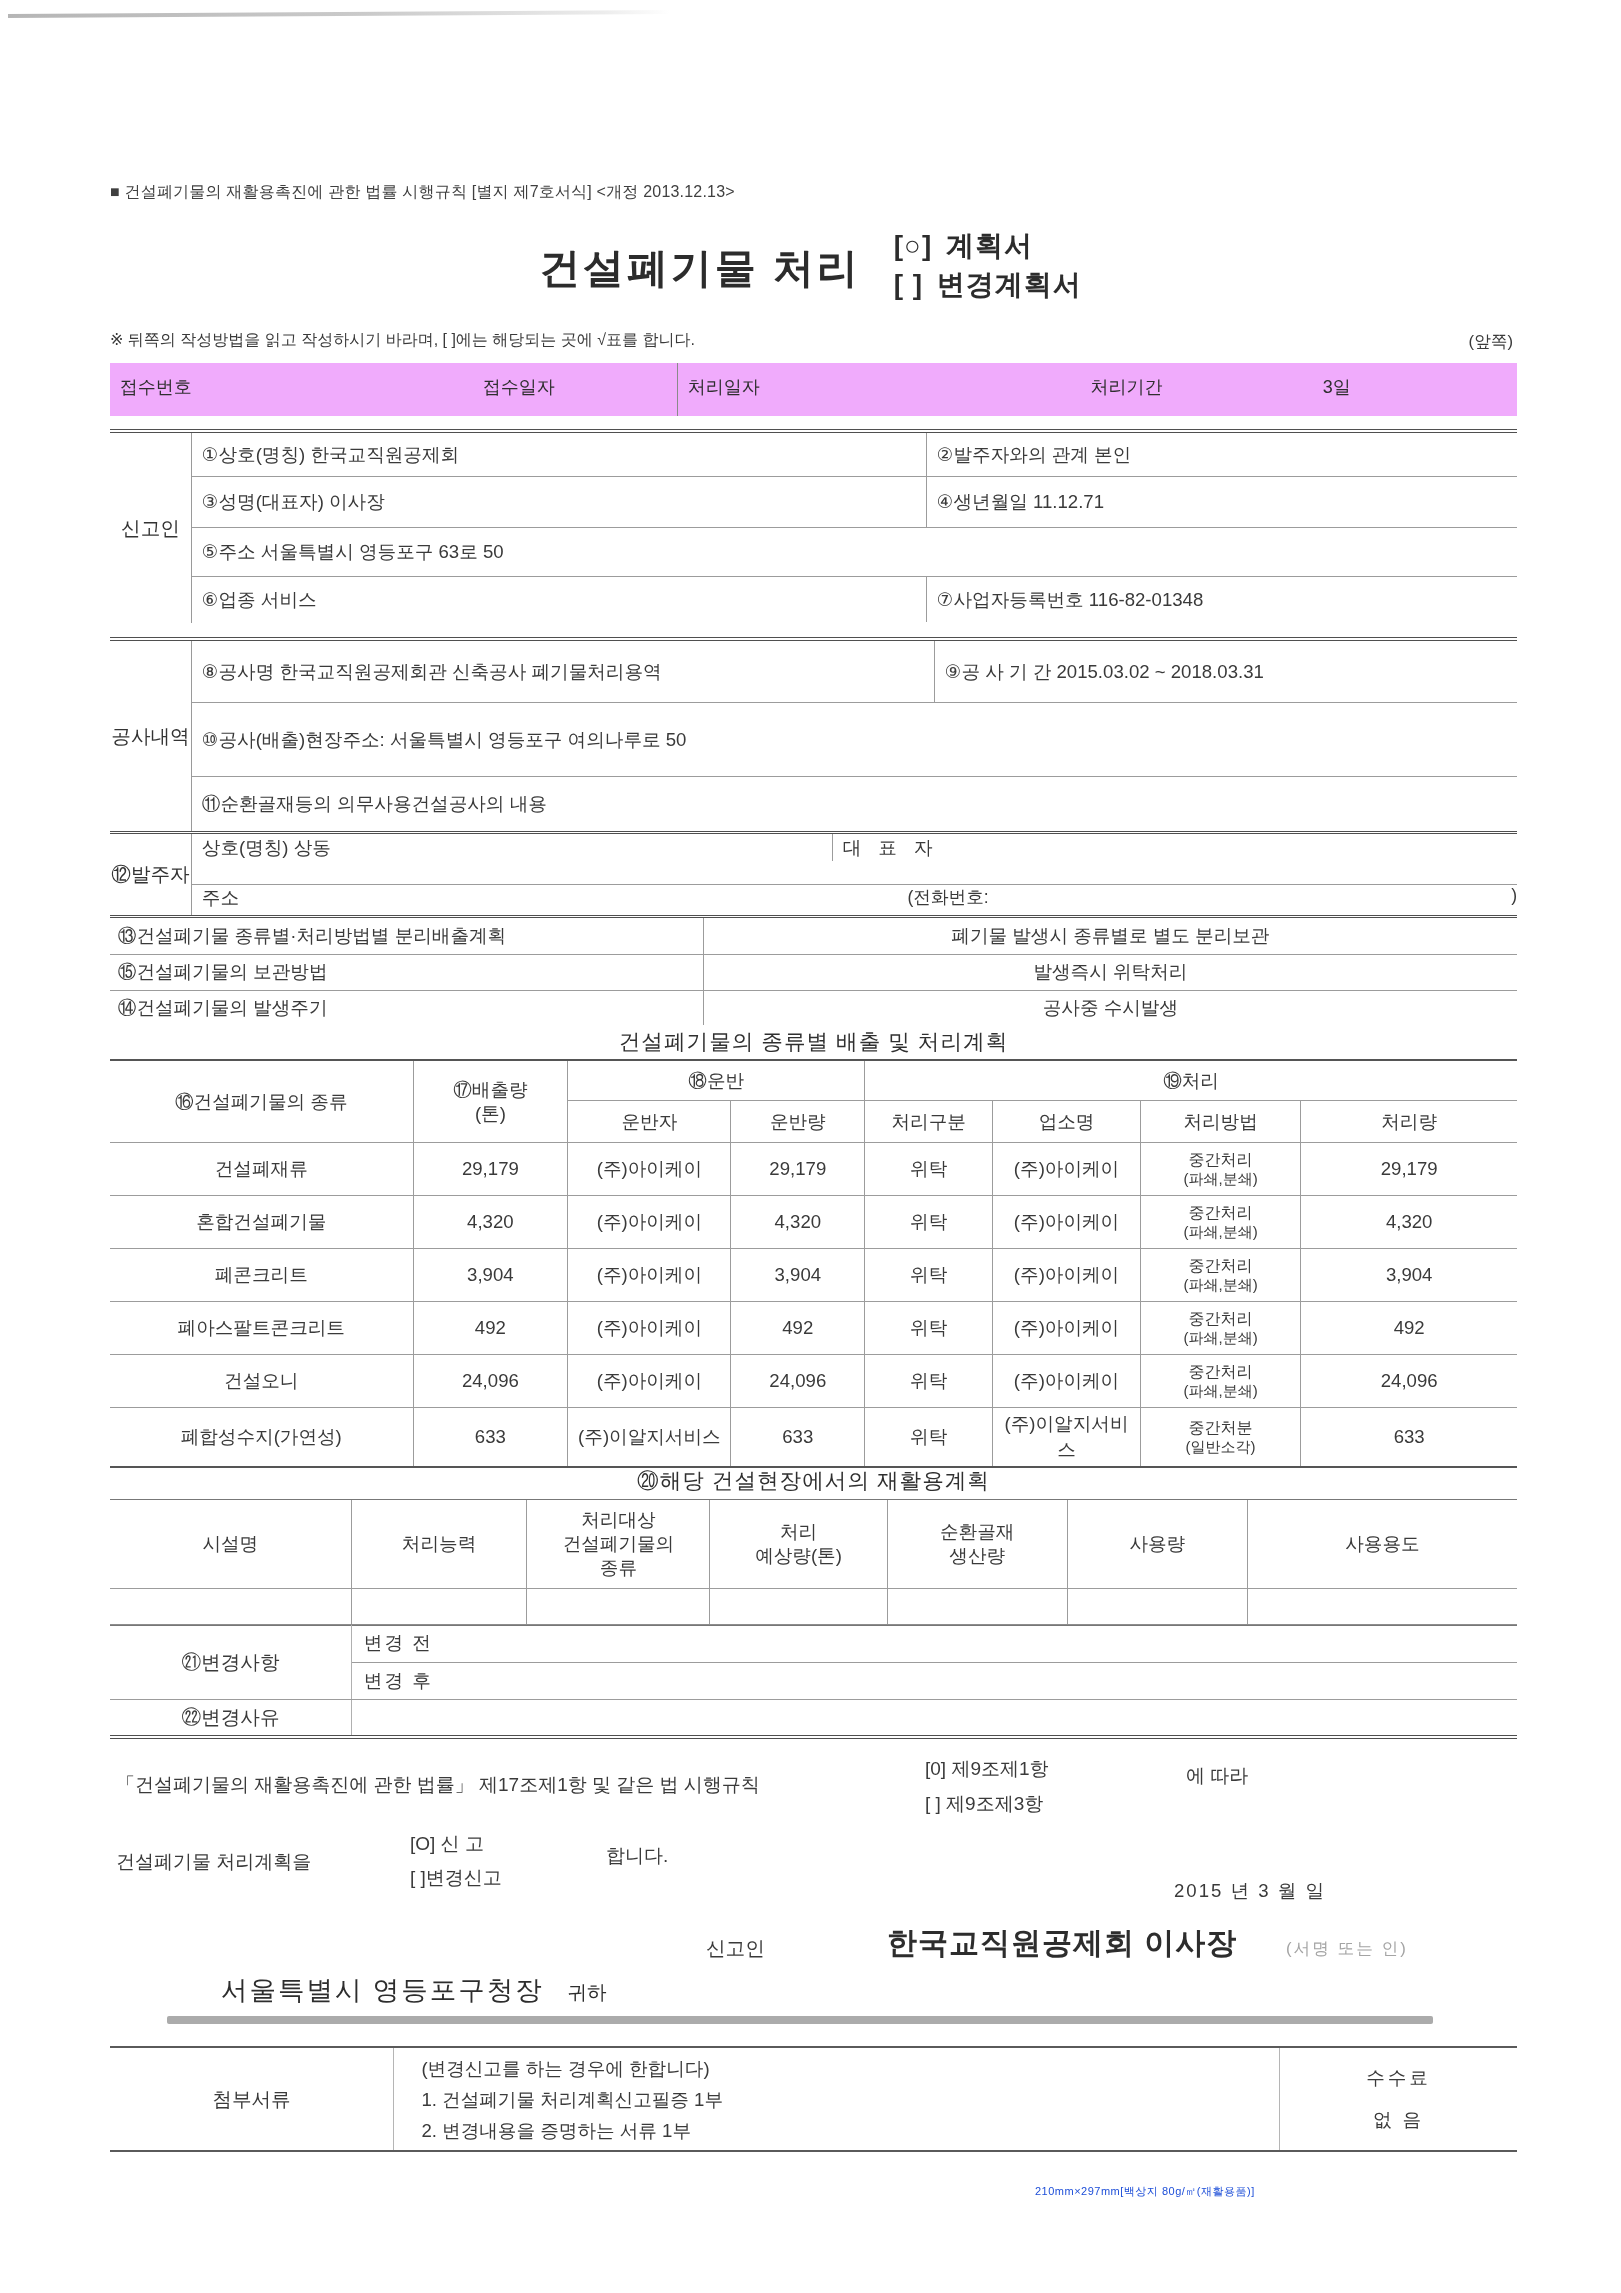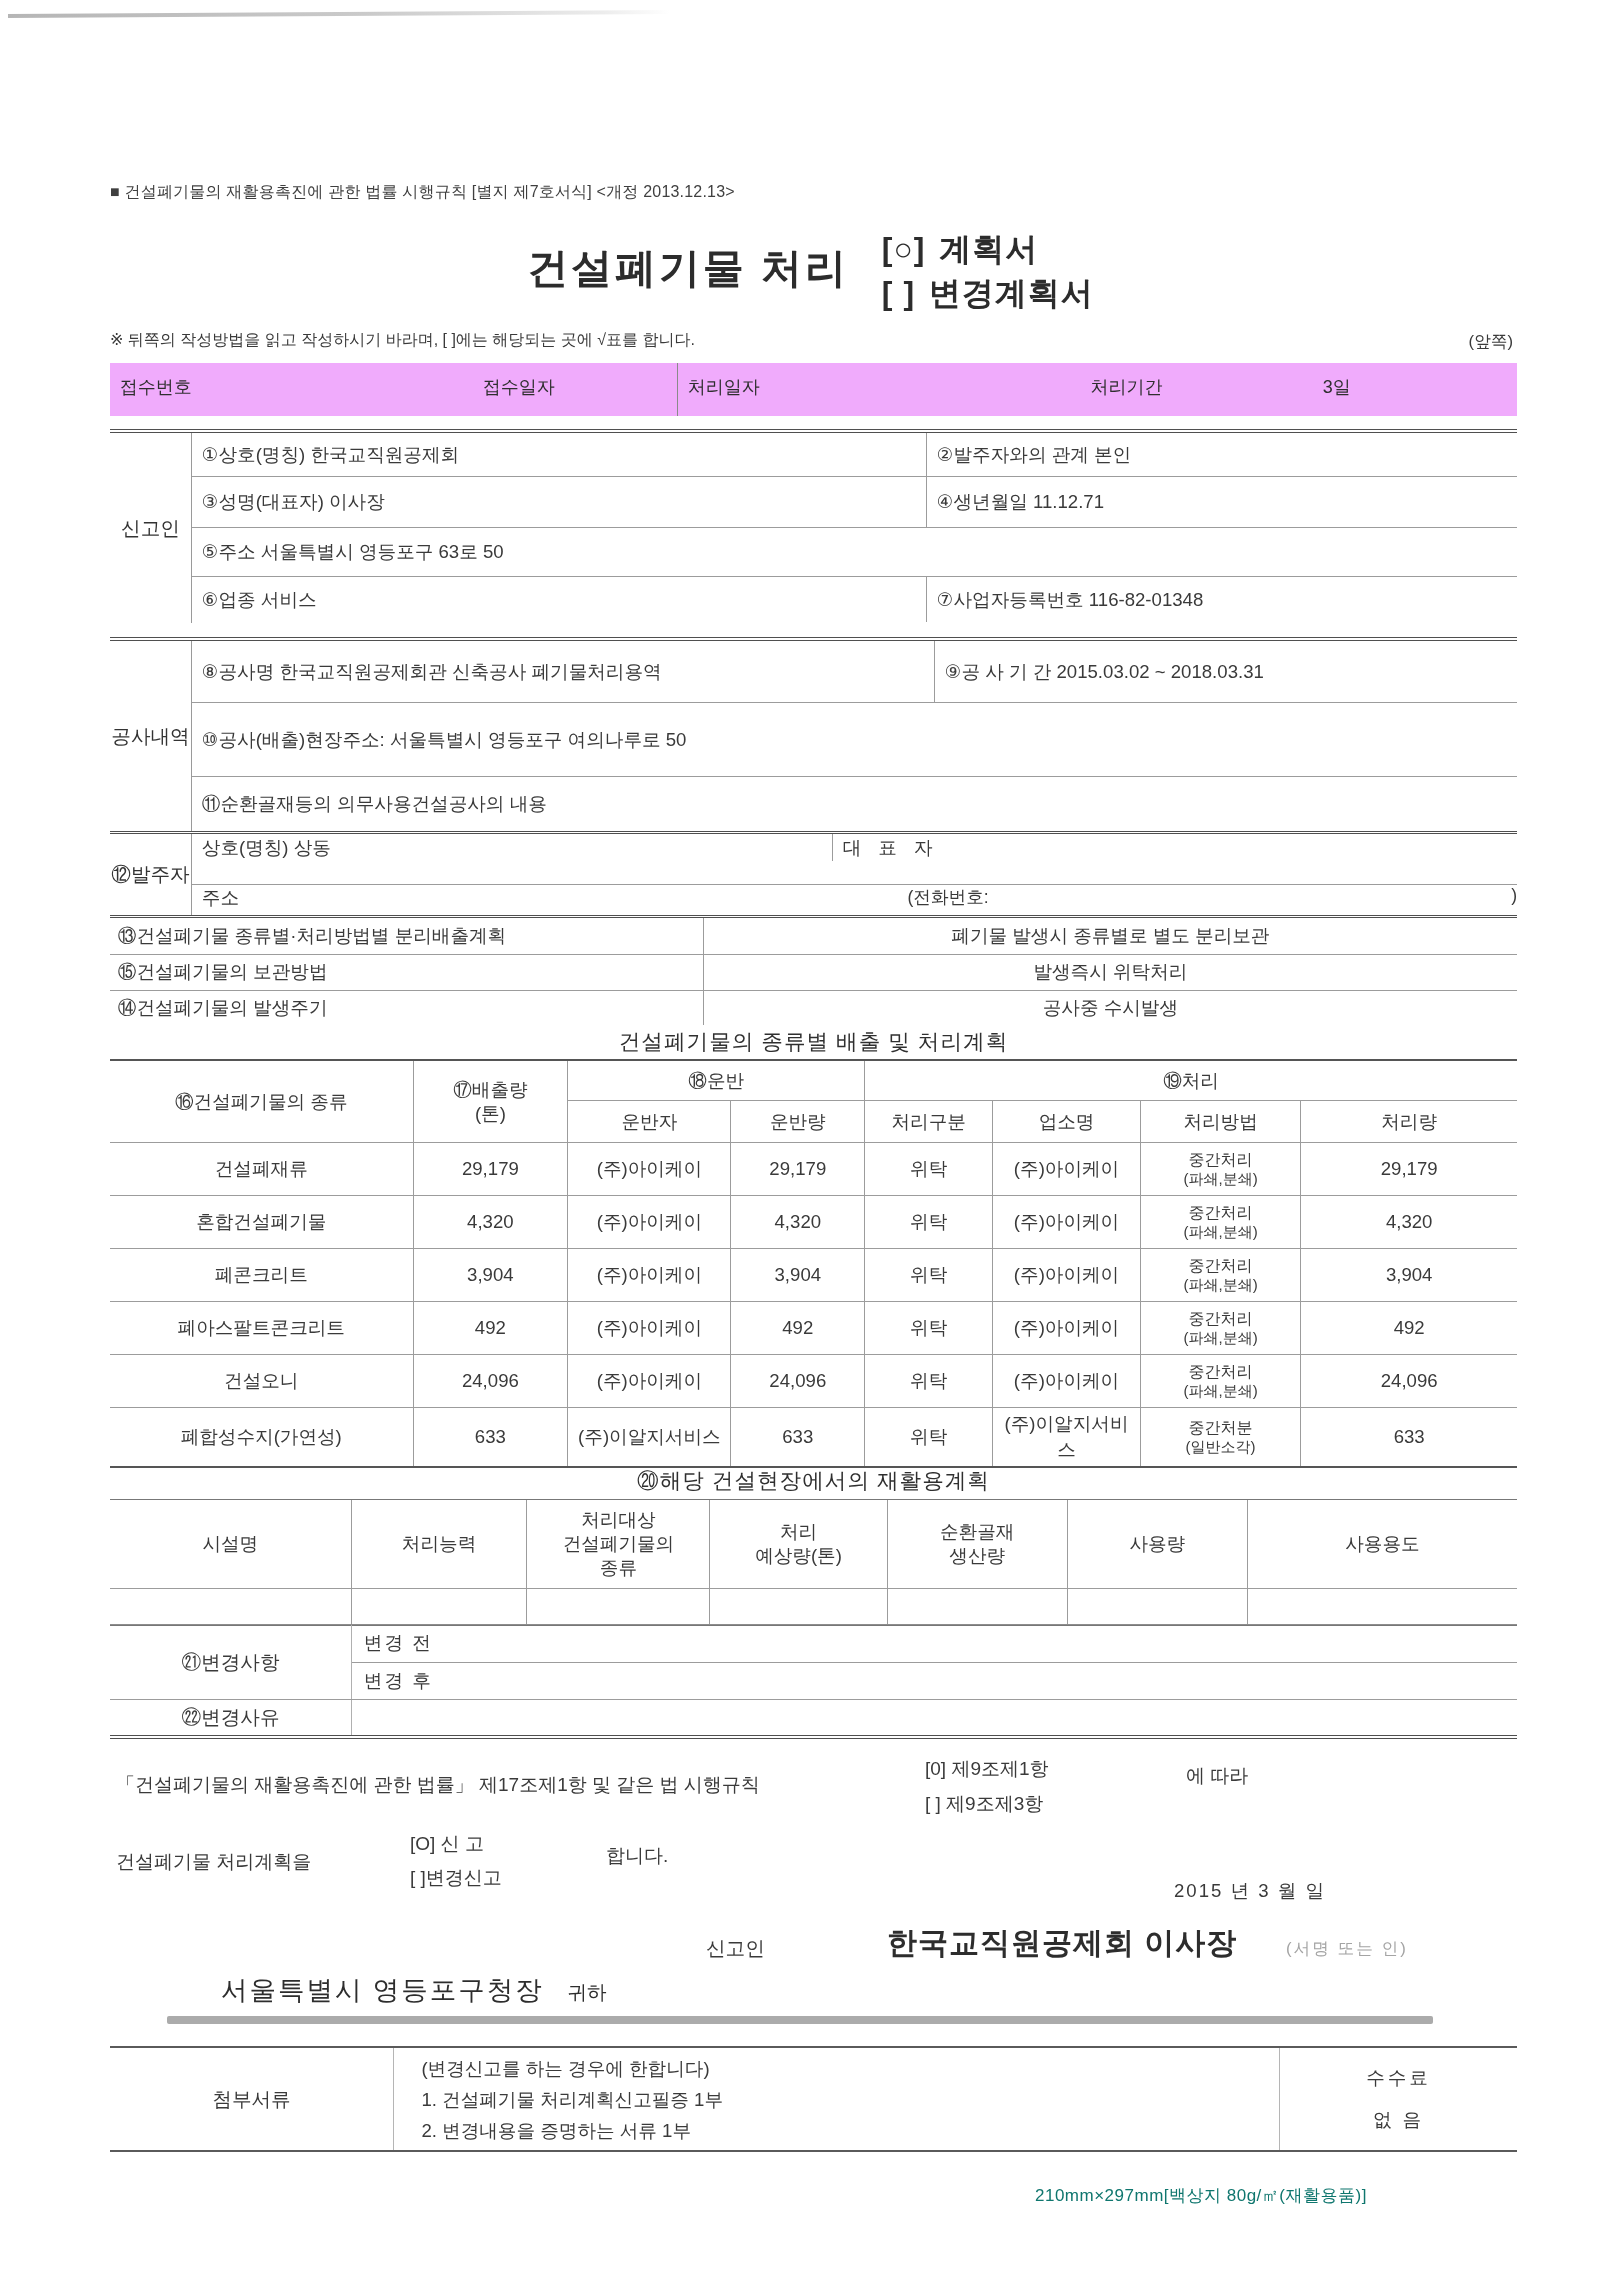--- a/index.html
+++ b/index.html
@@ -21,7 +21,7 @@
 
   .title-wrap { left:0; top:227px; width:1621px; display:flex; justify-content:center; gap:33px; align-items:flex-start; }
   .title-main { font-size:41px; font-weight:bold; color:#2c2c2c; letter-spacing:2.9px; padding-top:13.7px; }
-  .title-opts { font-size:32px; font-weight:bold; color:#2c2c2c; line-height:1.38; letter-spacing:1px; }
+  .title-opts { font-size:28px; font-weight:bold; color:#2c2c2c; line-height:1.38; letter-spacing:1px; }
   .title-opts .bx { display:inline-block; margin-right:13.7px; }
 
   .note-row { left:110px; top:330px; width:1407px; display:flex; justify-content:space-between; font-size:16px; }

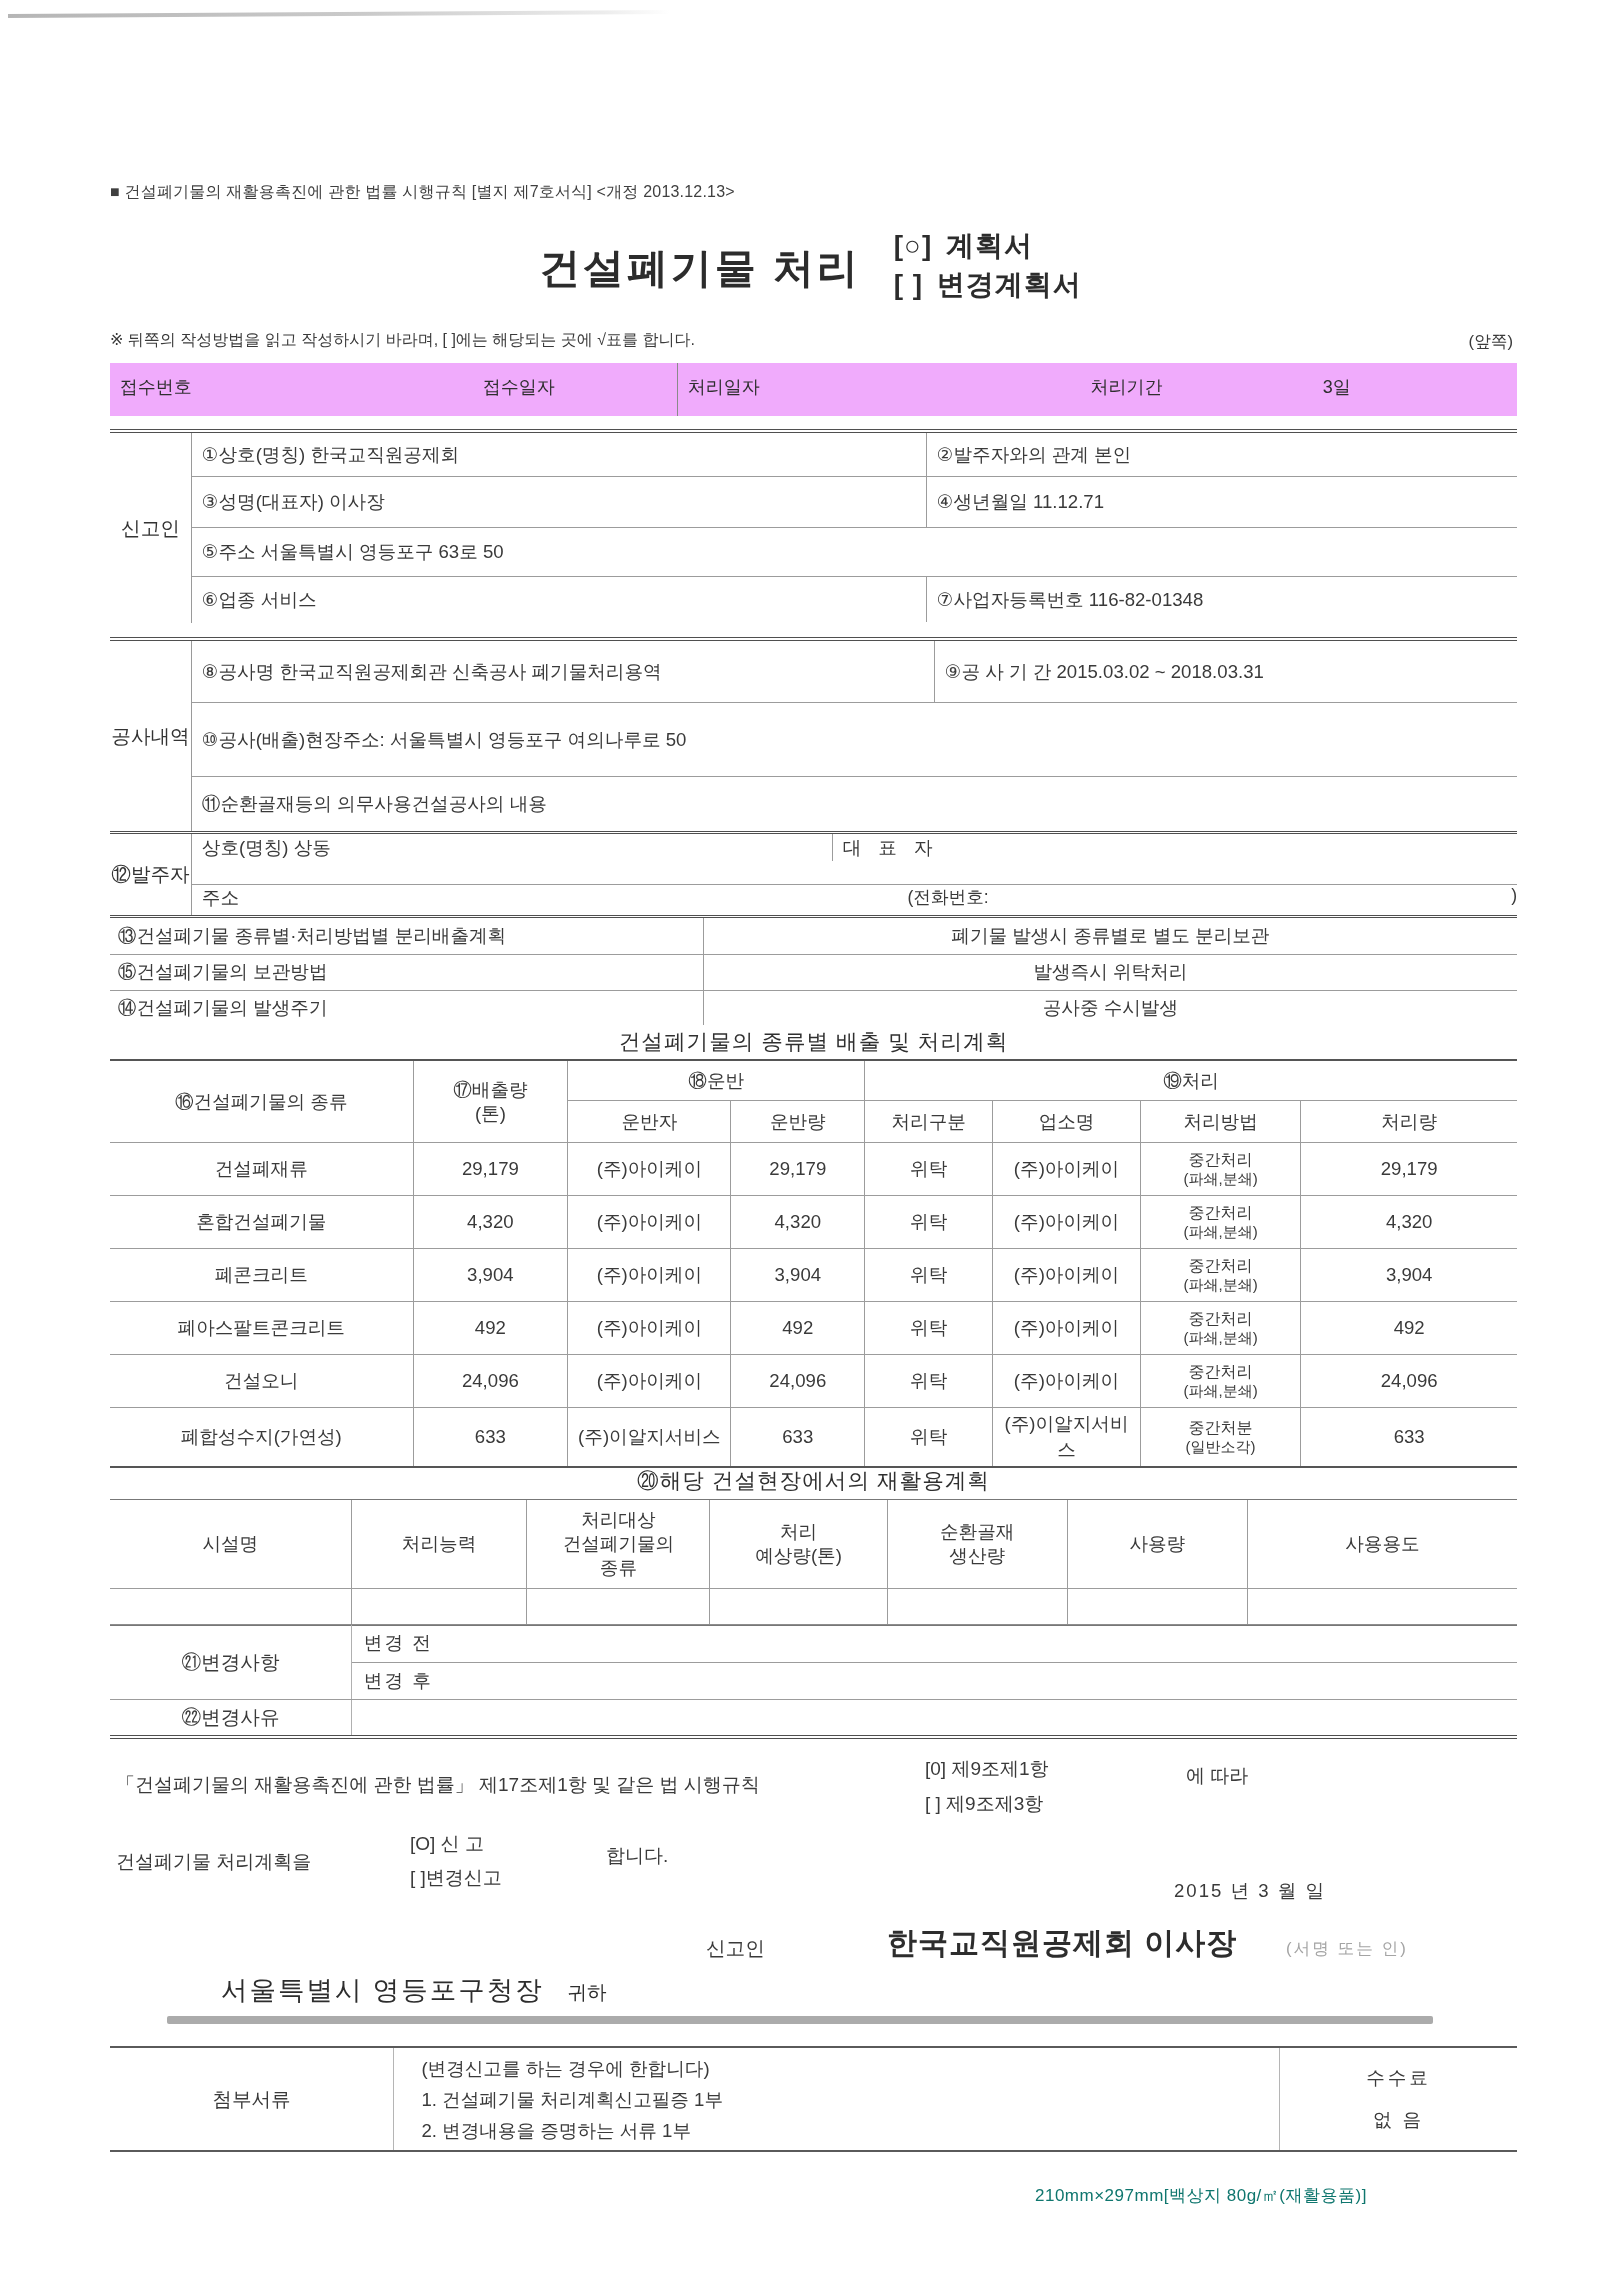--- a/index.html
+++ b/index.html
@@ -139,7 +139,7 @@
   .att-body { flex:1; padding:7.8px 0 5.9px 27.4px; display:flex; flex-direction:column; justify-content:space-between; font-size:18.6px; }
   .att-fee { width:238px; border-left:1px solid #b5b5b5; display:flex; flex-direction:column; align-items:center; justify-content:space-evenly; font-size:18.6px; letter-spacing:2.9px; }
 
-  .paper-spec { left:1035px; top:2184px; font-size:17px; letter-spacing:0.5px; color:#0f766e; }
+  .paper-spec { left:1035px; top:2184px; font-size:11px; letter-spacing:0.5px; color:#1d4ed8; }
 </style>
 </head>
 <body>

